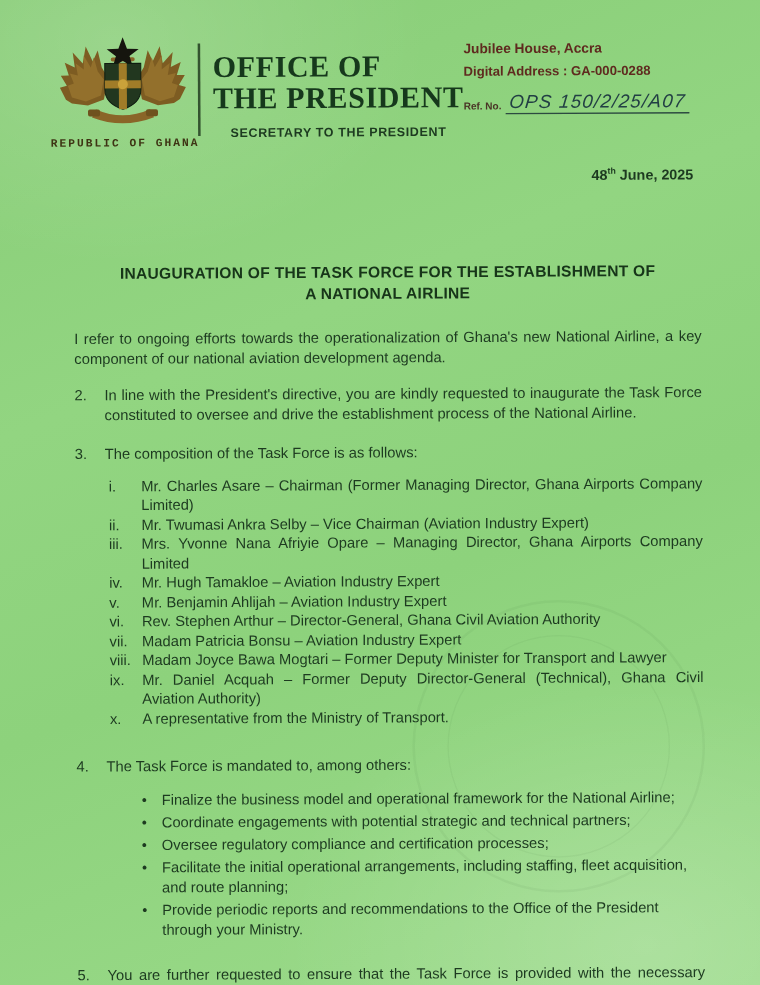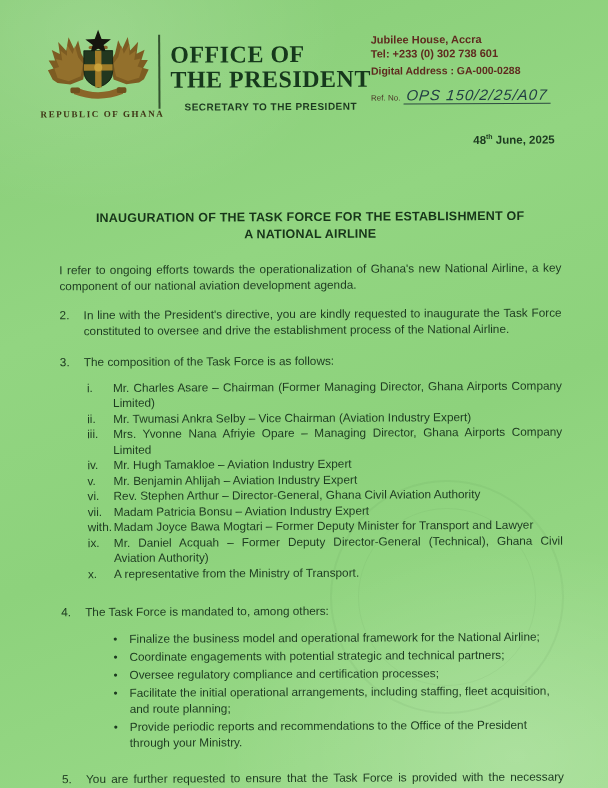--- a/index.html
+++ b/index.html
@@ -103,7 +103,6 @@
 
       <div class="contact">
         <div class="contact-line">Jubilee House, Accra</div>
-        <div class="contact-line">Tel: +233 (0) 302 738 601</div>
         <div class="digital">Digital Address : GA-000-0288</div>
         <div class="ref-row">
           <span class="ref-label">Ref. No.</span>

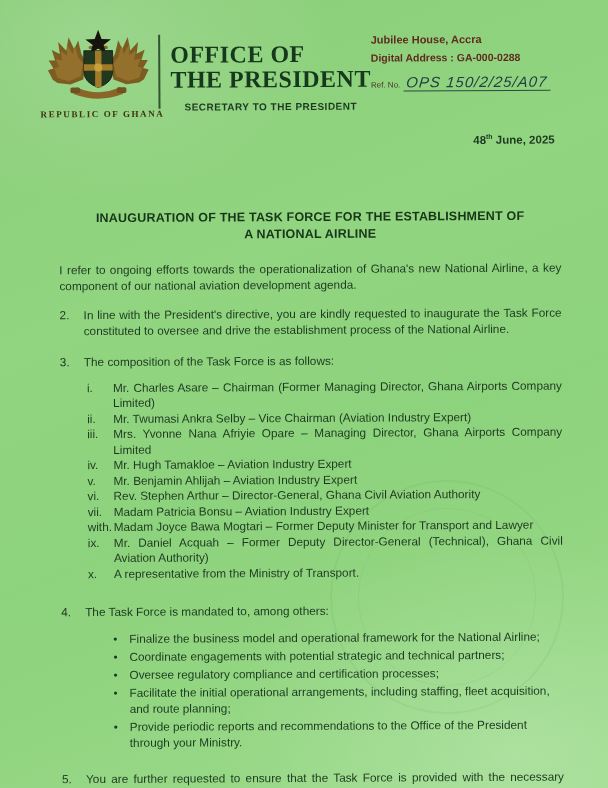--- a/index.html
+++ b/index.html
@@ -33,7 +33,7 @@
   .contact-line{font-size:11px;font-weight:700;line-height:13.5px;white-space:nowrap;}
   .digital{font-size:10.5px;font-weight:700;margin-top:4px;white-space:nowrap;}
   .ref-row{margin-top:10px;display:flex;align-items:flex-end;}
-  .ref-label{font-size:8px;font-weight:400;color:#4a3526;padding-bottom:2px;white-space:nowrap;}
+  .ref-label{font-size:8px;font-weight:700;color:#4a3526;padding-bottom:2px;white-space:nowrap;}
   .ref-value{font-size:15px;color:#223f44;border-bottom:1.5px solid #2c4a40;margin-left:4px;padding:0 4px 0 2px;
     font-style:italic;transform:skewX(-6deg);letter-spacing:1px;white-space:nowrap;}
 

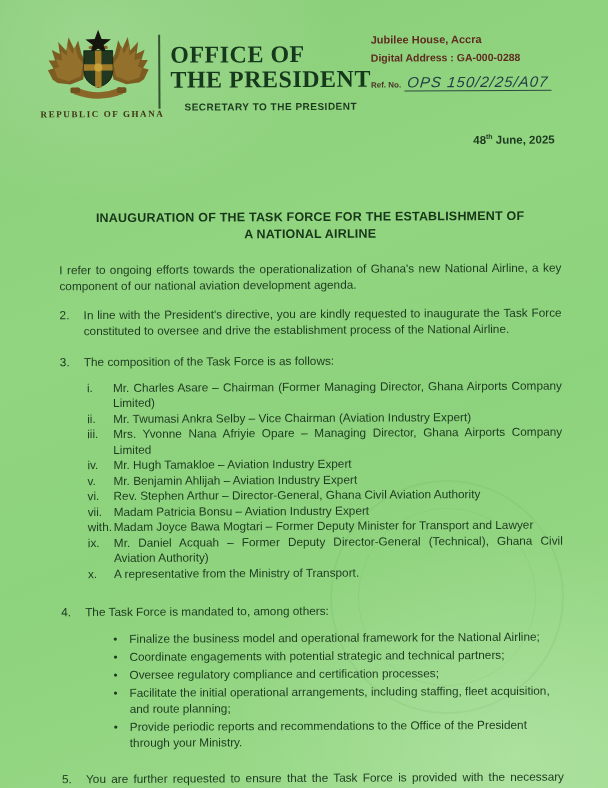--- a/index.html
+++ b/index.html
@@ -24,7 +24,7 @@
   
   .lh{display:flex;align-items:flex-start;}
   .emblem-wrap{width:116px;flex:0 0 auto;text-align:center;margin-left:-18px;}
-  .emblem-caption{font-family:Liberation Serif, serif;font-weight:700;font-size:9px;letter-spacing:1.6px;color:#3e3414;margin-top:2px;white-space:nowrap;}
+  .emblem-caption{font-family:Liberation Mono, monospace;font-weight:700;font-size:9px;letter-spacing:1.6px;color:#3e3414;margin-top:2px;white-space:nowrap;}
   .lh-divider{width:2px;height:74px;background:#33532f;margin:8px 10px 0 2px;flex:0 0 auto;}
   .office{padding-top:16px;flex:0 0 auto;}
   .office-line{font-family:"Liberation Serif",serif;font-weight:700;font-size:24px;line-height:25px;color:#16381c;letter-spacing:.5px;}

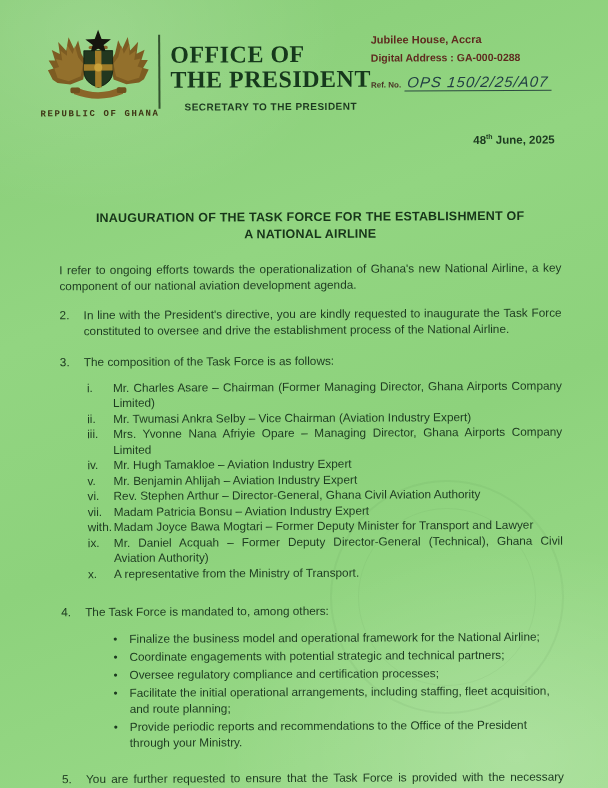--- a/index.html
+++ b/index.html
@@ -162,7 +162,7 @@
             <span class="mt">Madam Patricia Bonsu – Aviation Industry Expert</span>
           </div>
         <div class="member">
-            <span class="mn">with.</span>
+            <span class="mn">viii.</span>
             <span class="mt">Madam Joyce Bawa Mogtari – Former Deputy Minister for Transport and Lawyer</span>
           </div>
         <div class="member">

